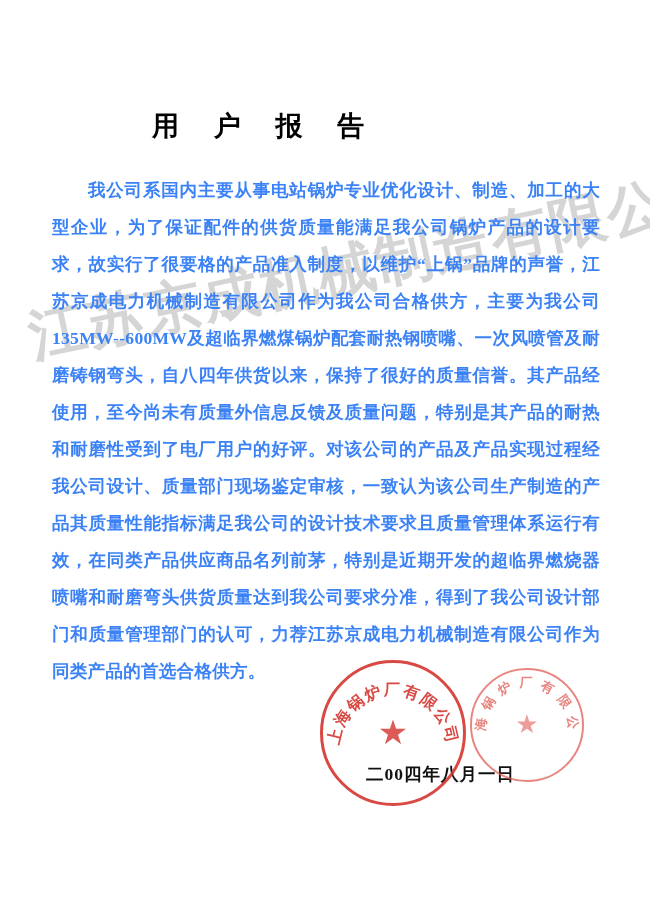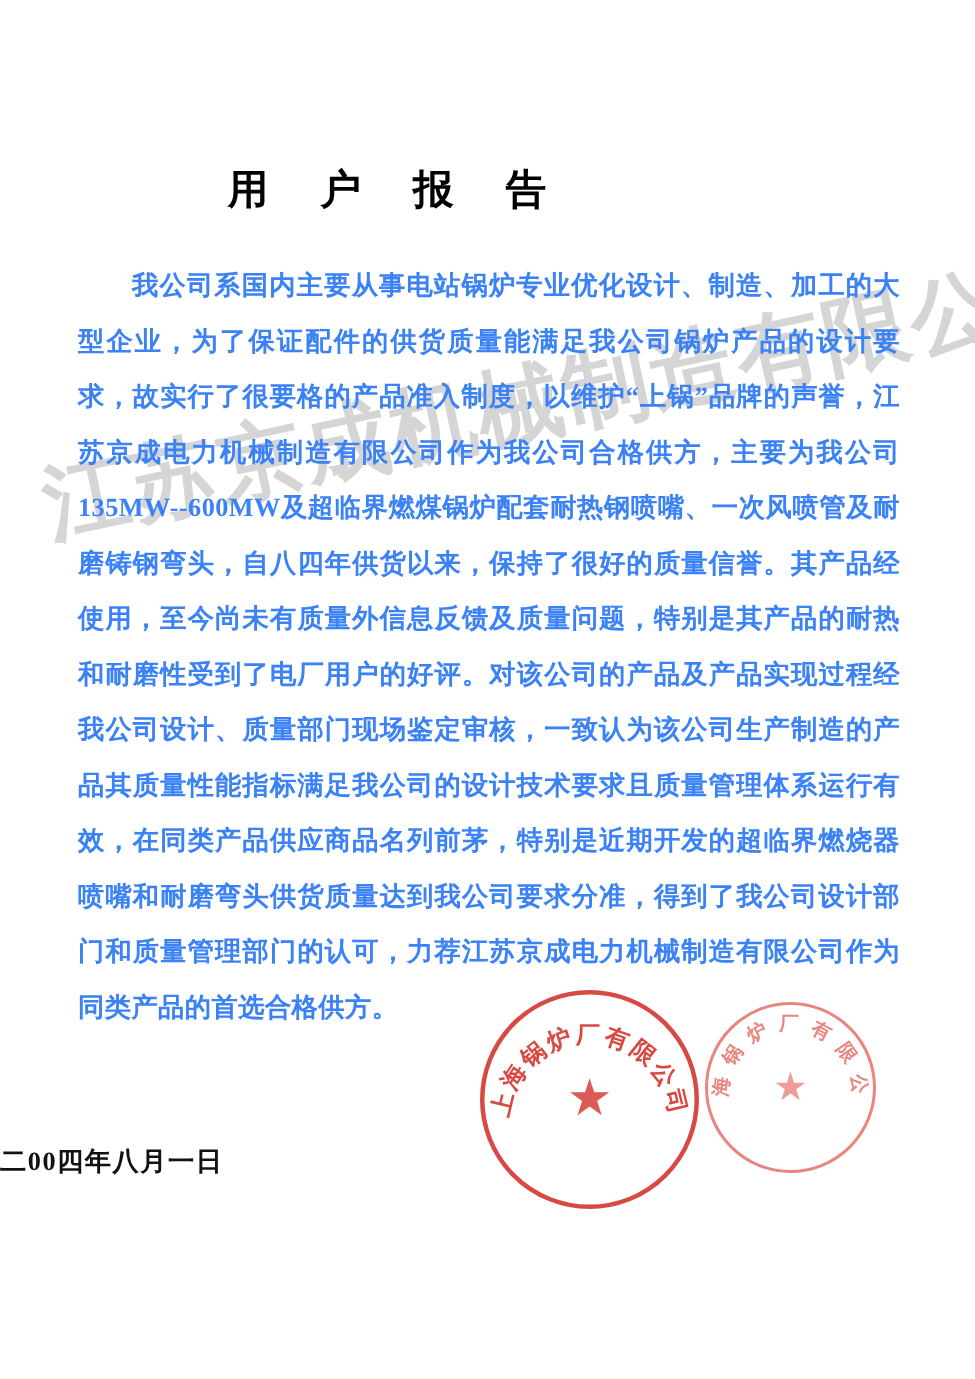--- a/index.html
+++ b/index.html
@@ -60,7 +60,7 @@
     top: 762px;
     left: 0;
     width: 515px;
-    text-align: left;
+    text-align: right;
     font-size: 17.5px;
     font-weight: bold;
     letter-spacing: 1px;

